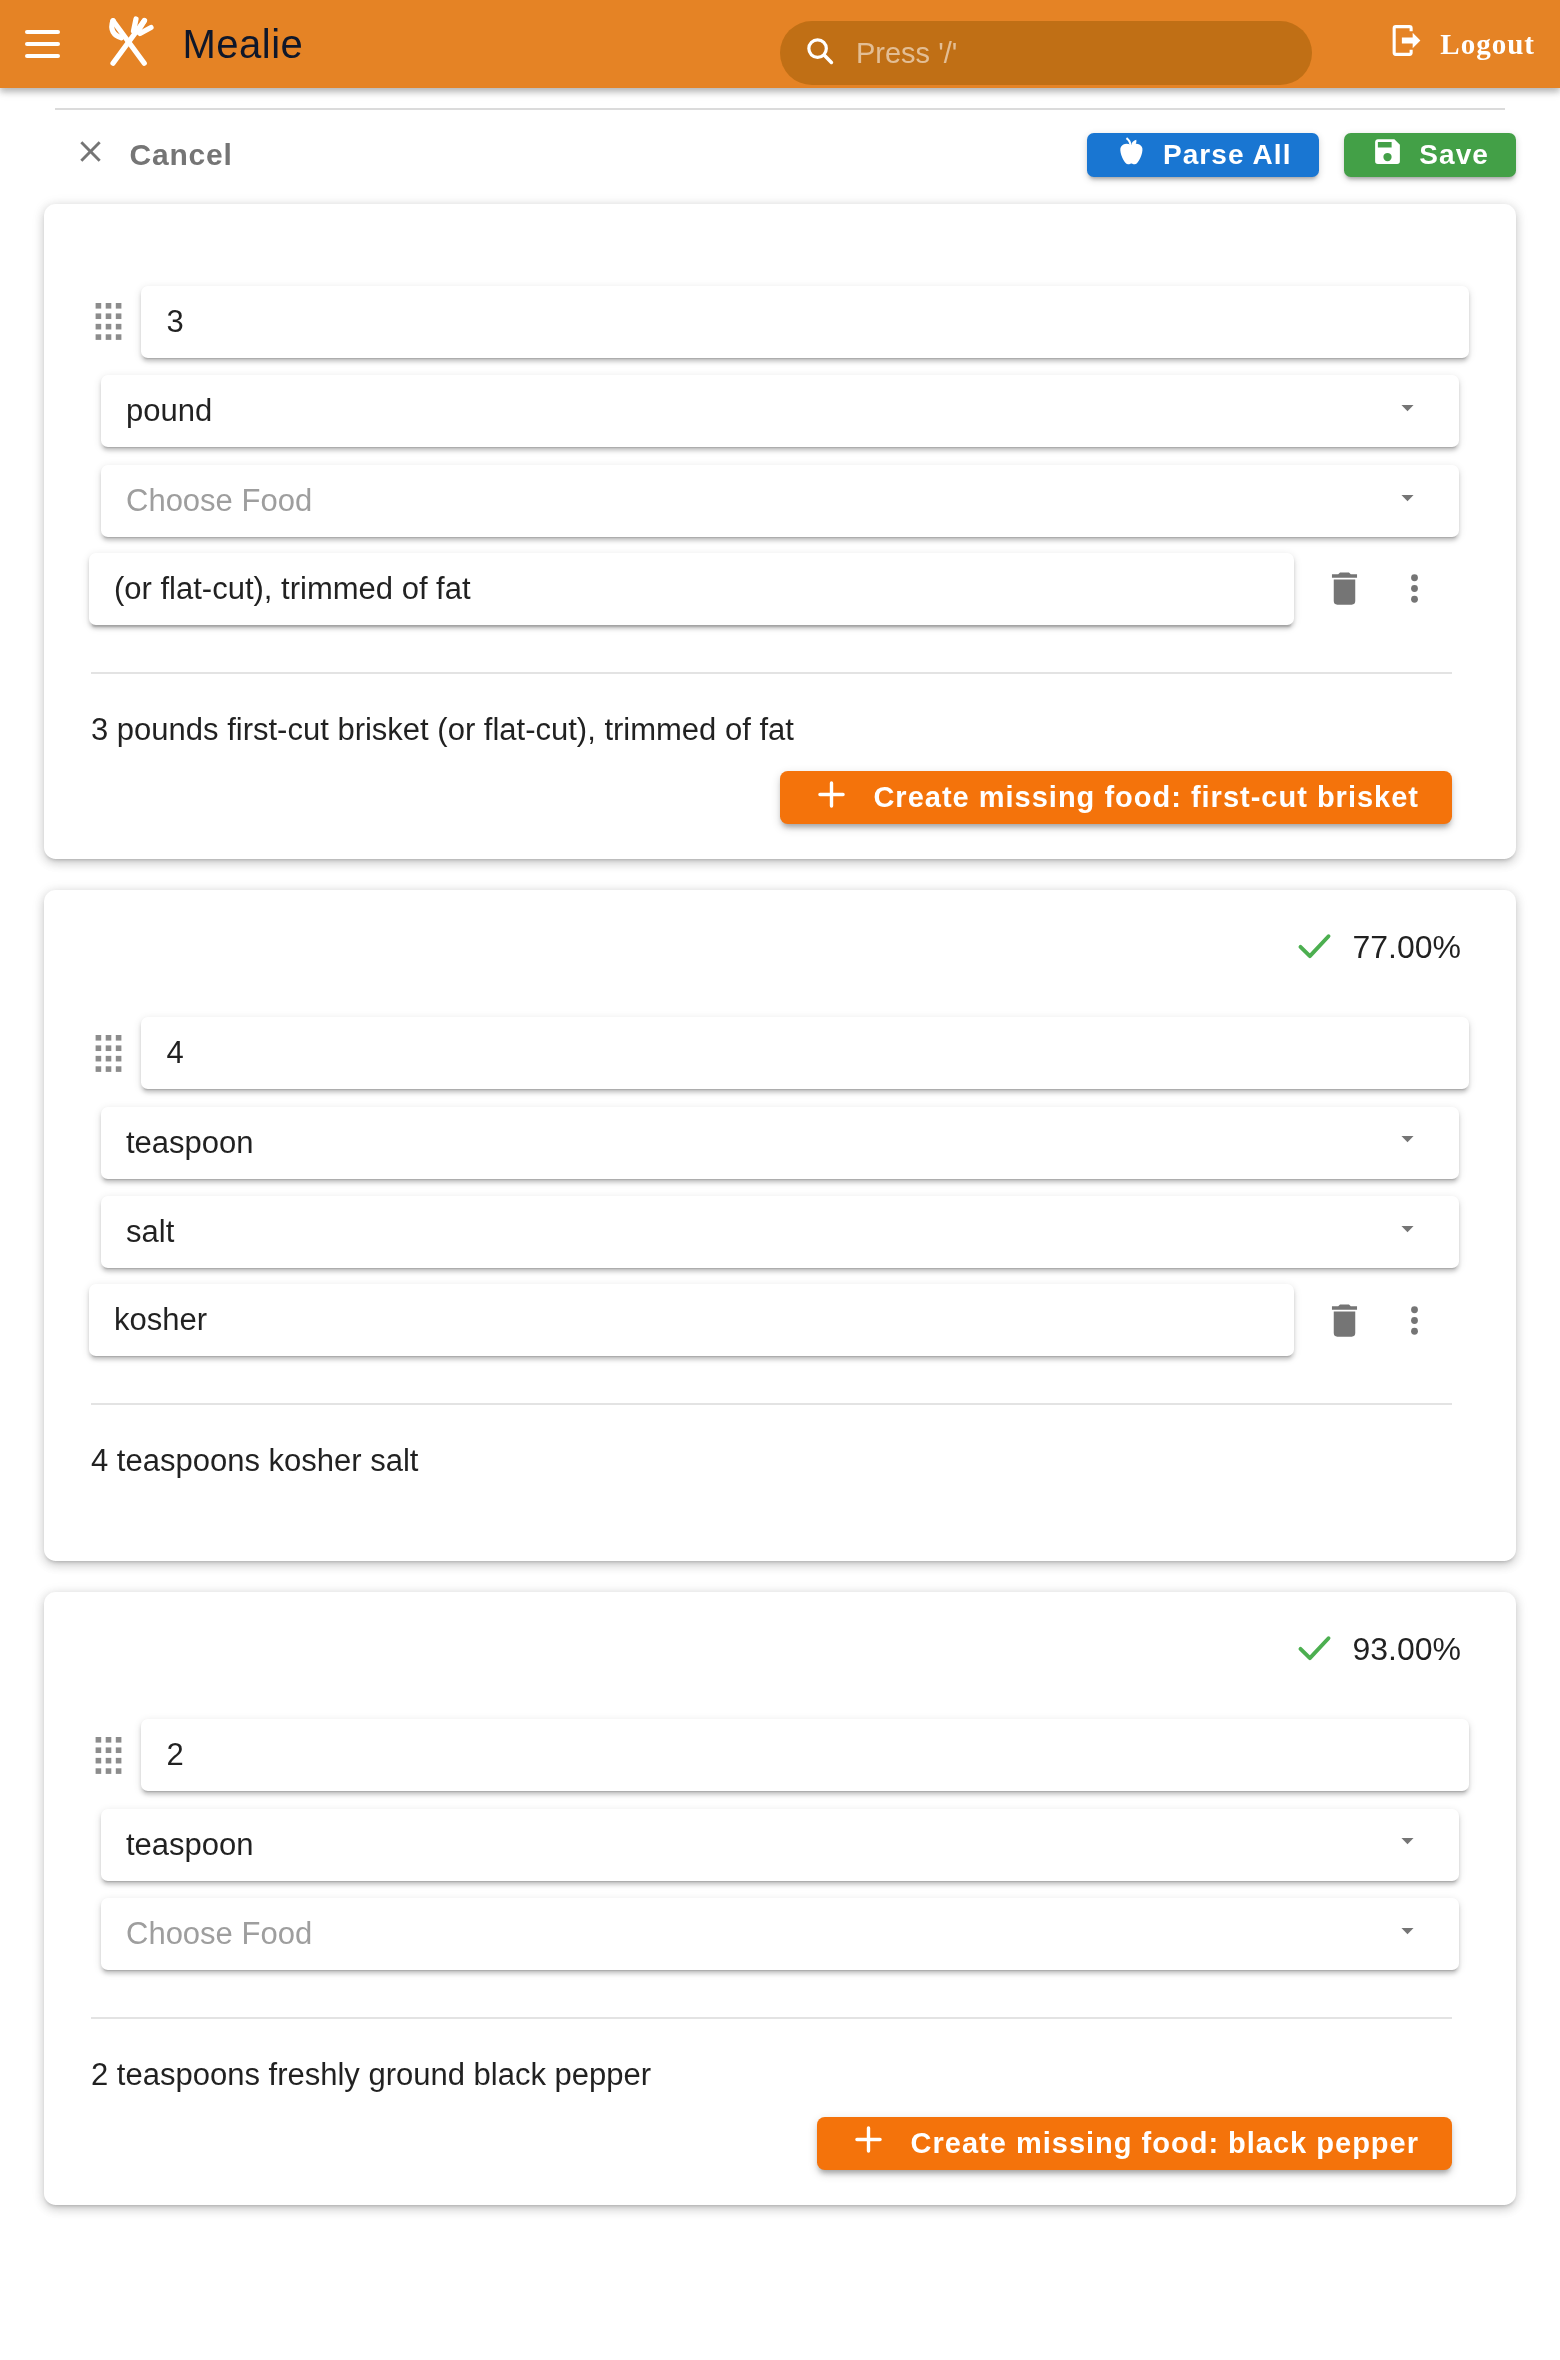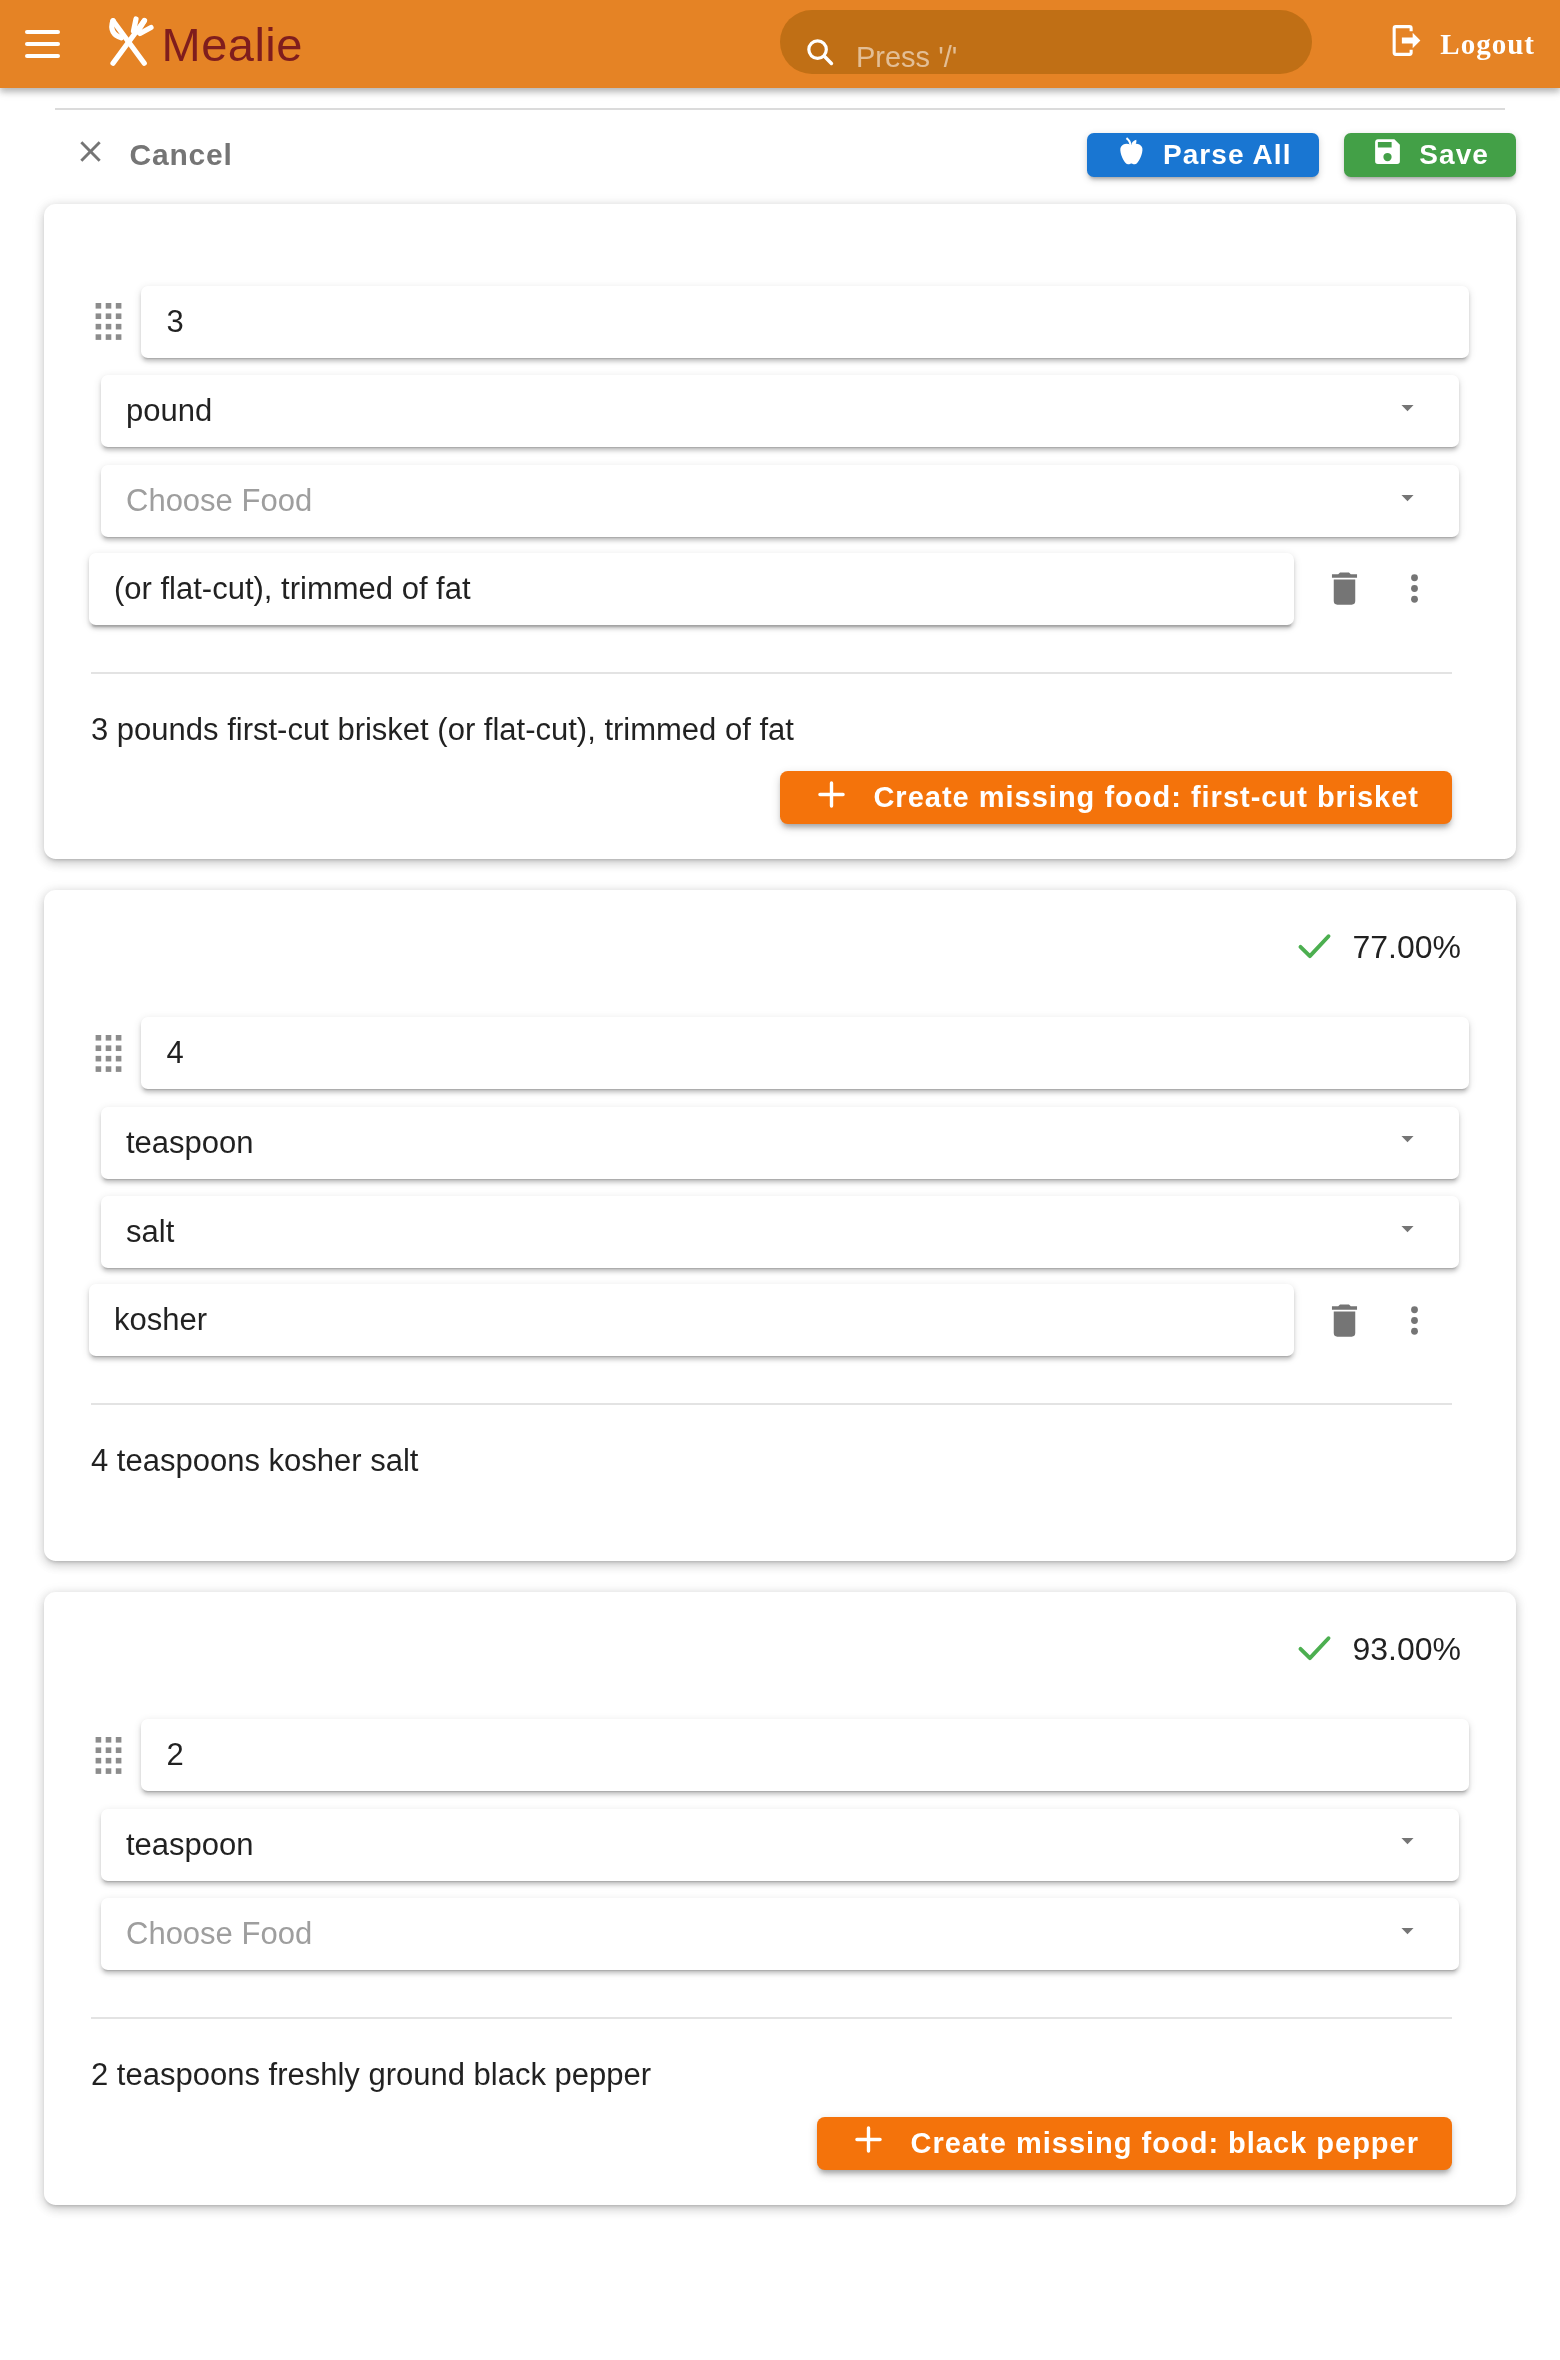--- a/index.html
+++ b/index.html
@@ -18,7 +18,7 @@
     display:flex; flex-direction:column; justify-content:center; gap:7.8px; }
   .hamburger span { display:block; width:35px; height:4.4px; background:#fff; border-radius:2px; }
   .logo { margin-left:21.5px; }
-  .app-title { color:#7f1d1d; font-size:47px; margin-left:4px; font-weight:normal; letter-spacing:0.5px; }
+  .app-title { color:#0f172a; font-size:40px; margin-left:25px; font-weight:normal; letter-spacing:0.5px; }
   .searchbar {
     position:absolute; left:780px; top:10px; width:532px; height:64px;
     background:#C06F15; border-radius:32px; display:flex; align-items:flex-end;

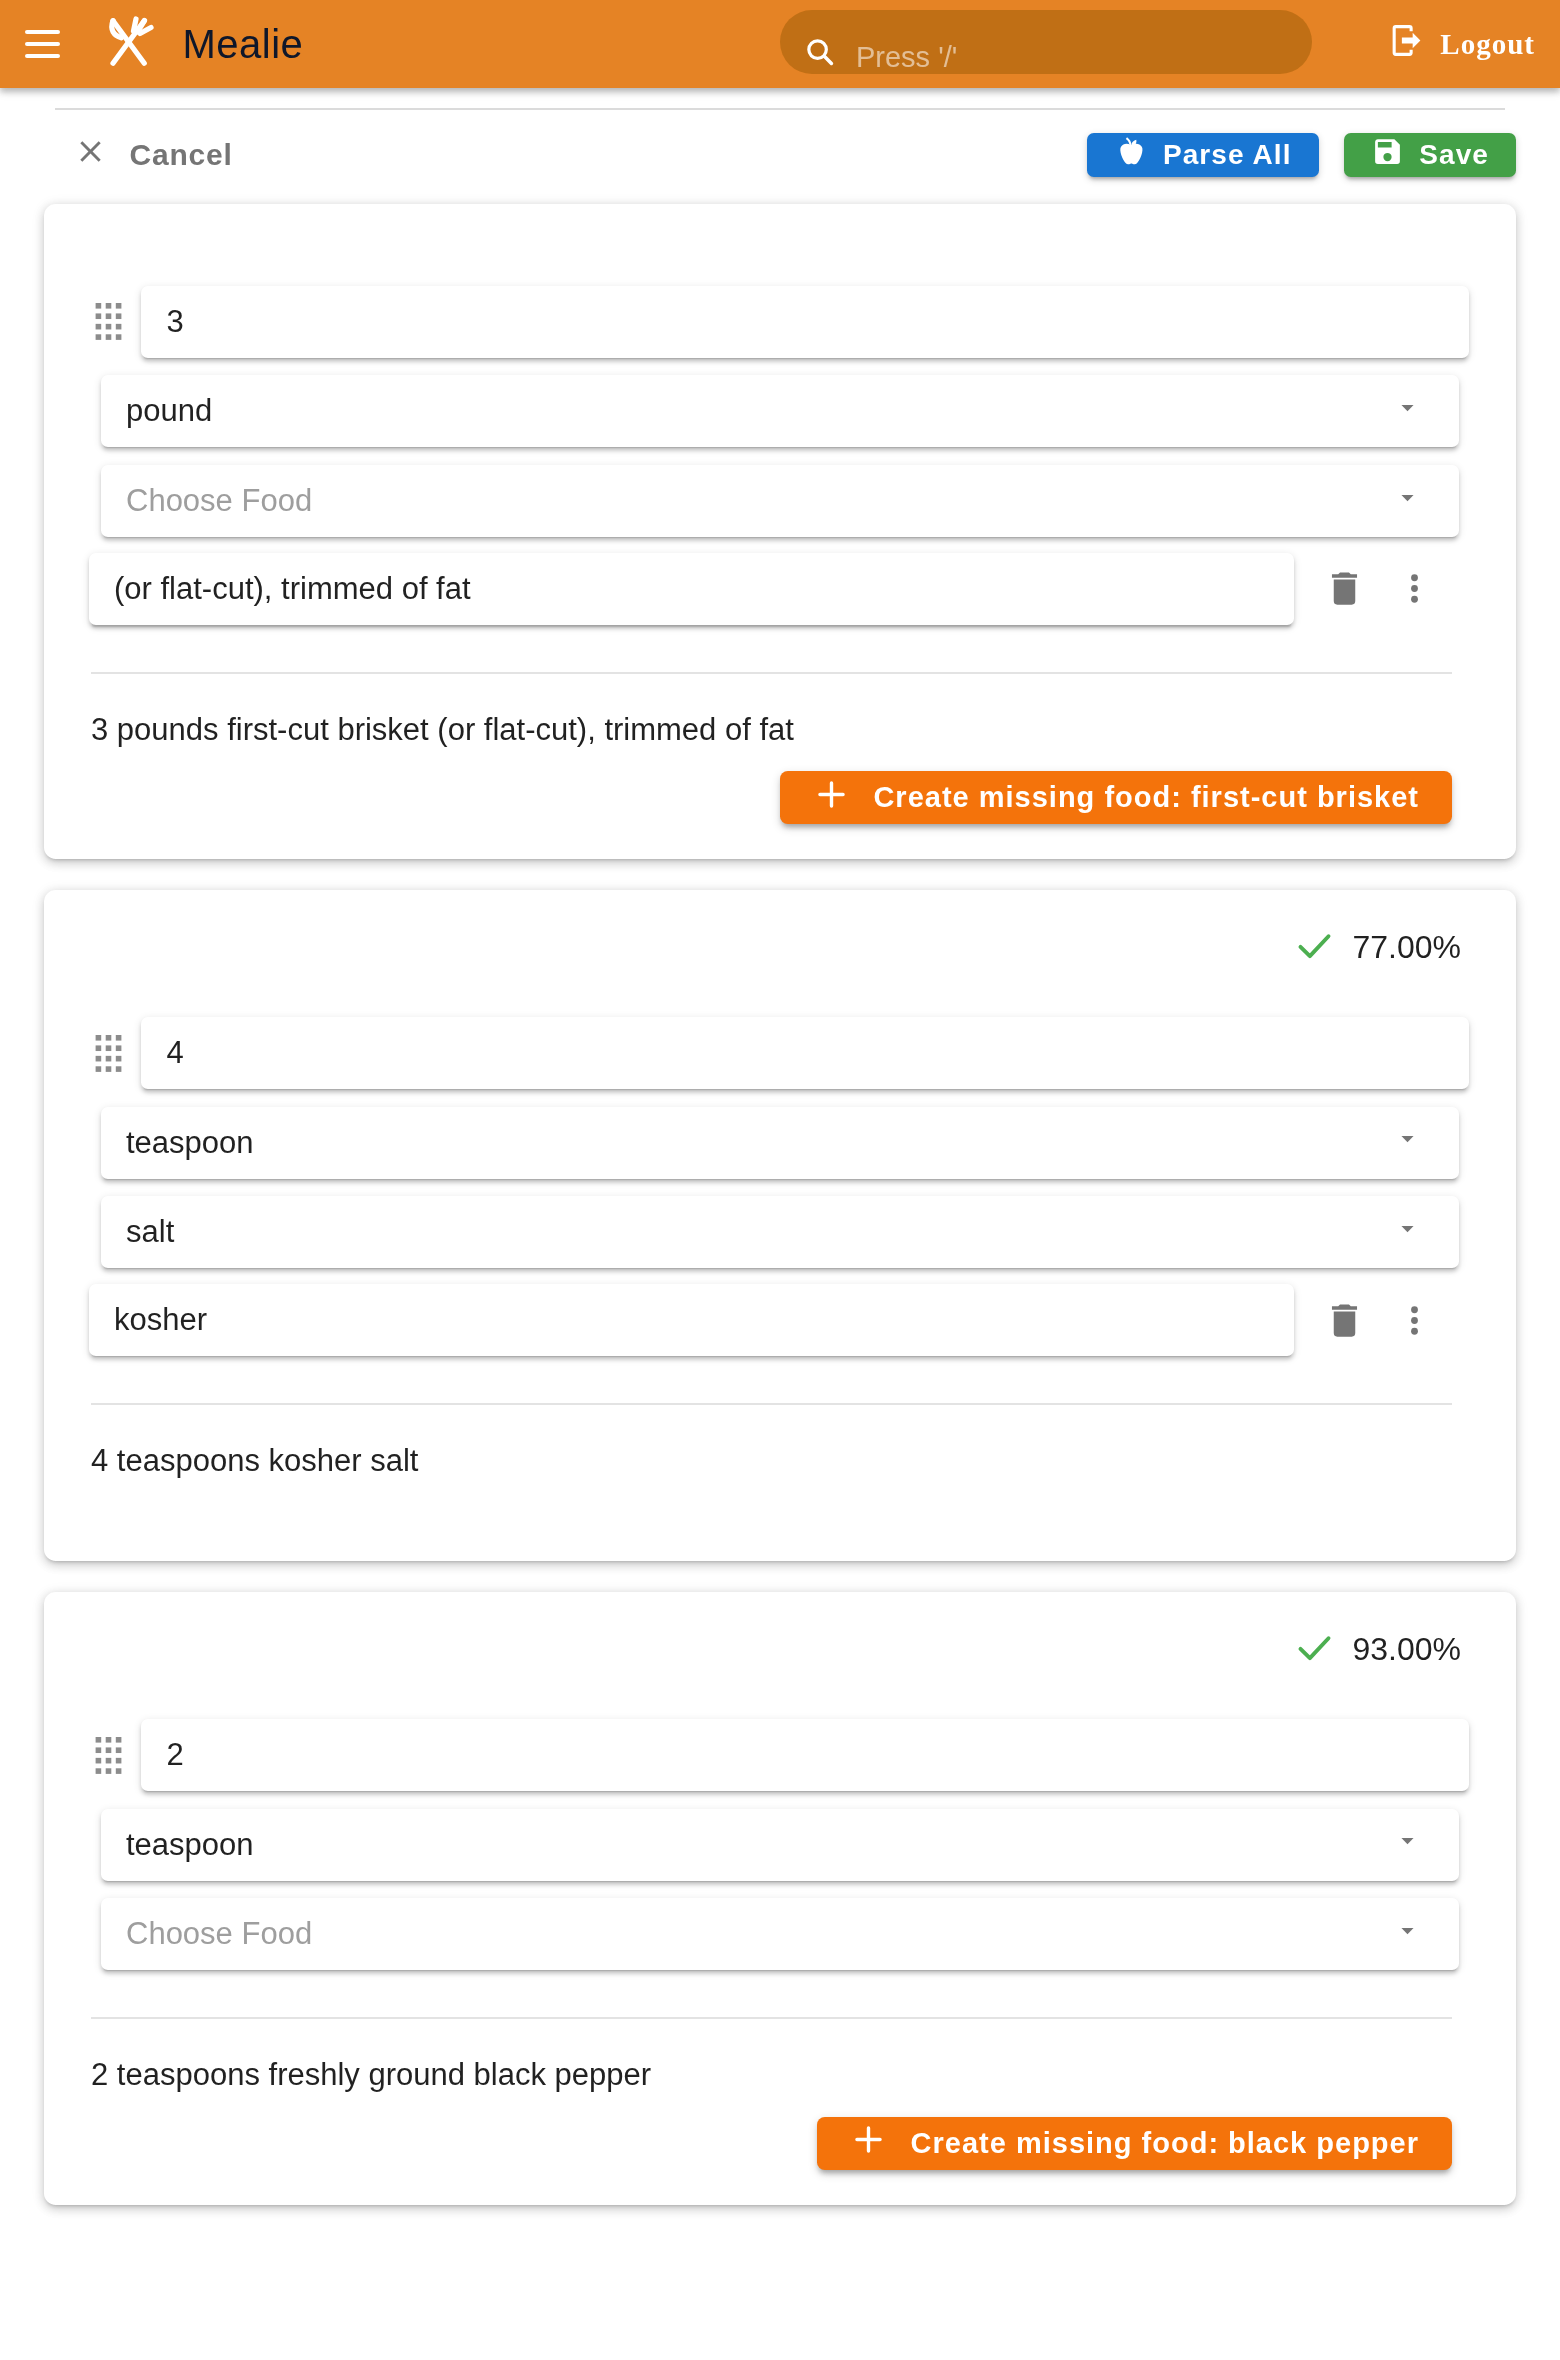--- a/index.html
+++ b/index.html
@@ -20,8 +20,8 @@
   .logo { margin-left:21.5px; }
   .app-title { color:#0f172a; font-size:40px; margin-left:25px; font-weight:normal; letter-spacing:0.5px; }
   .searchbar {
-    position:absolute; left:780px; top:10px; width:532px; height:64px;
-    background:#C06F15; border-radius:32px; display:flex; align-items:flex-end;
+    position:absolute; left:780px; top:21px; width:532px; height:64px;
+    background:#C06F15; border-radius:32px; display:flex; align-items:center;
     padding:0 23.4px; cursor:text;
   }
   .searchbar input {

